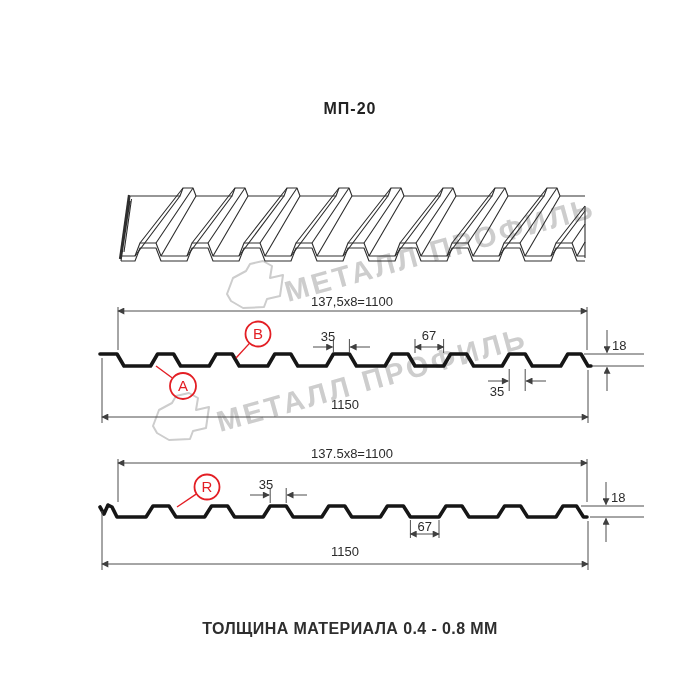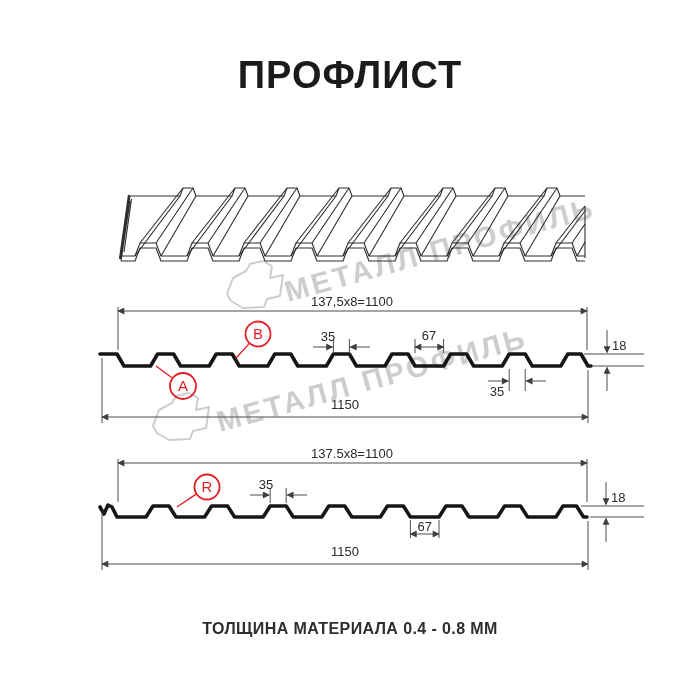--- a/index.html
+++ b/index.html
@@ -28,7 +28,6 @@
 
 <div class="canvas">
 
-  <div class="title">ПРОФЛИСТ</div>
 
   <svg class="draw" width="700" height="700" viewBox="0 0 700 700">
     <defs>

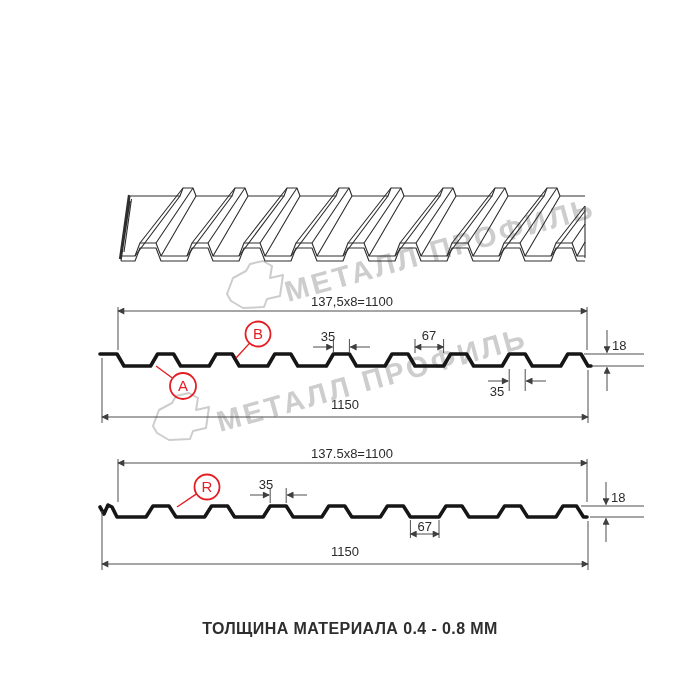--- a/index.html
+++ b/index.html
@@ -28,6 +28,7 @@
 
 <div class="canvas">
 
+  <div class="subtitle">МП-20</div>
 
   <svg class="draw" width="700" height="700" viewBox="0 0 700 700">
     <defs>

